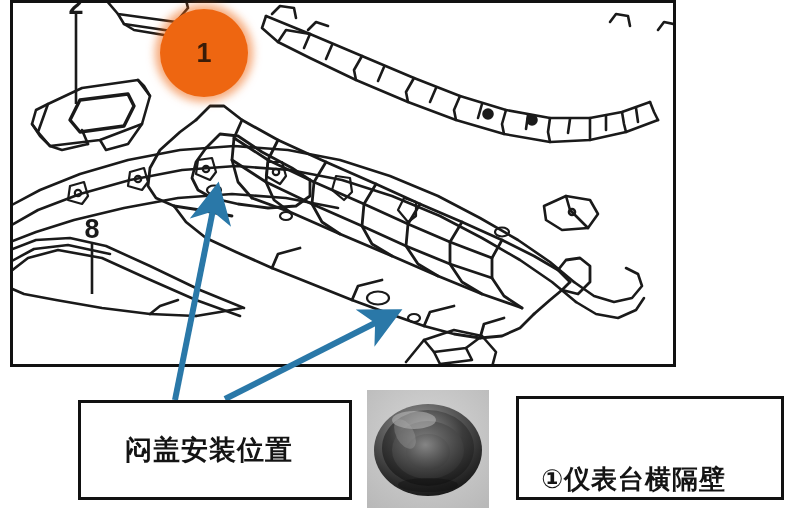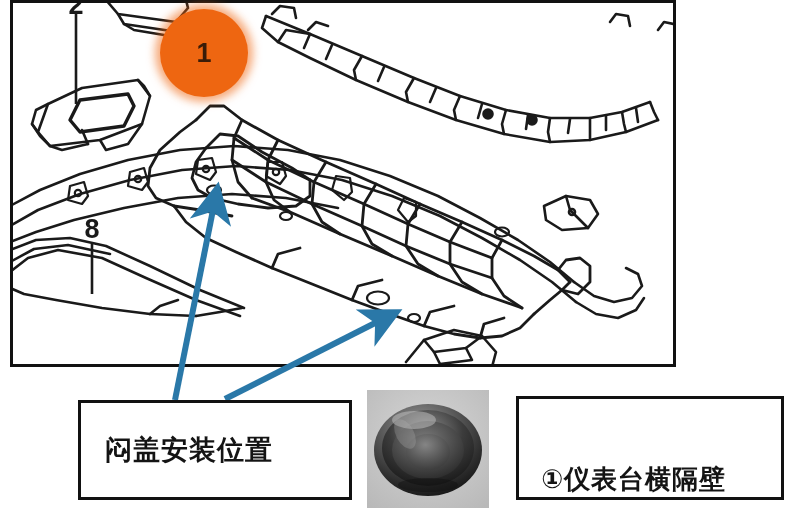--- a/index.html
+++ b/index.html
@@ -92,6 +92,7 @@
     top: 400px;
     width: 274px;
     height: 100px;
+    padding-left: 20px;
   }
   #caption-right {
     left: 516px;

